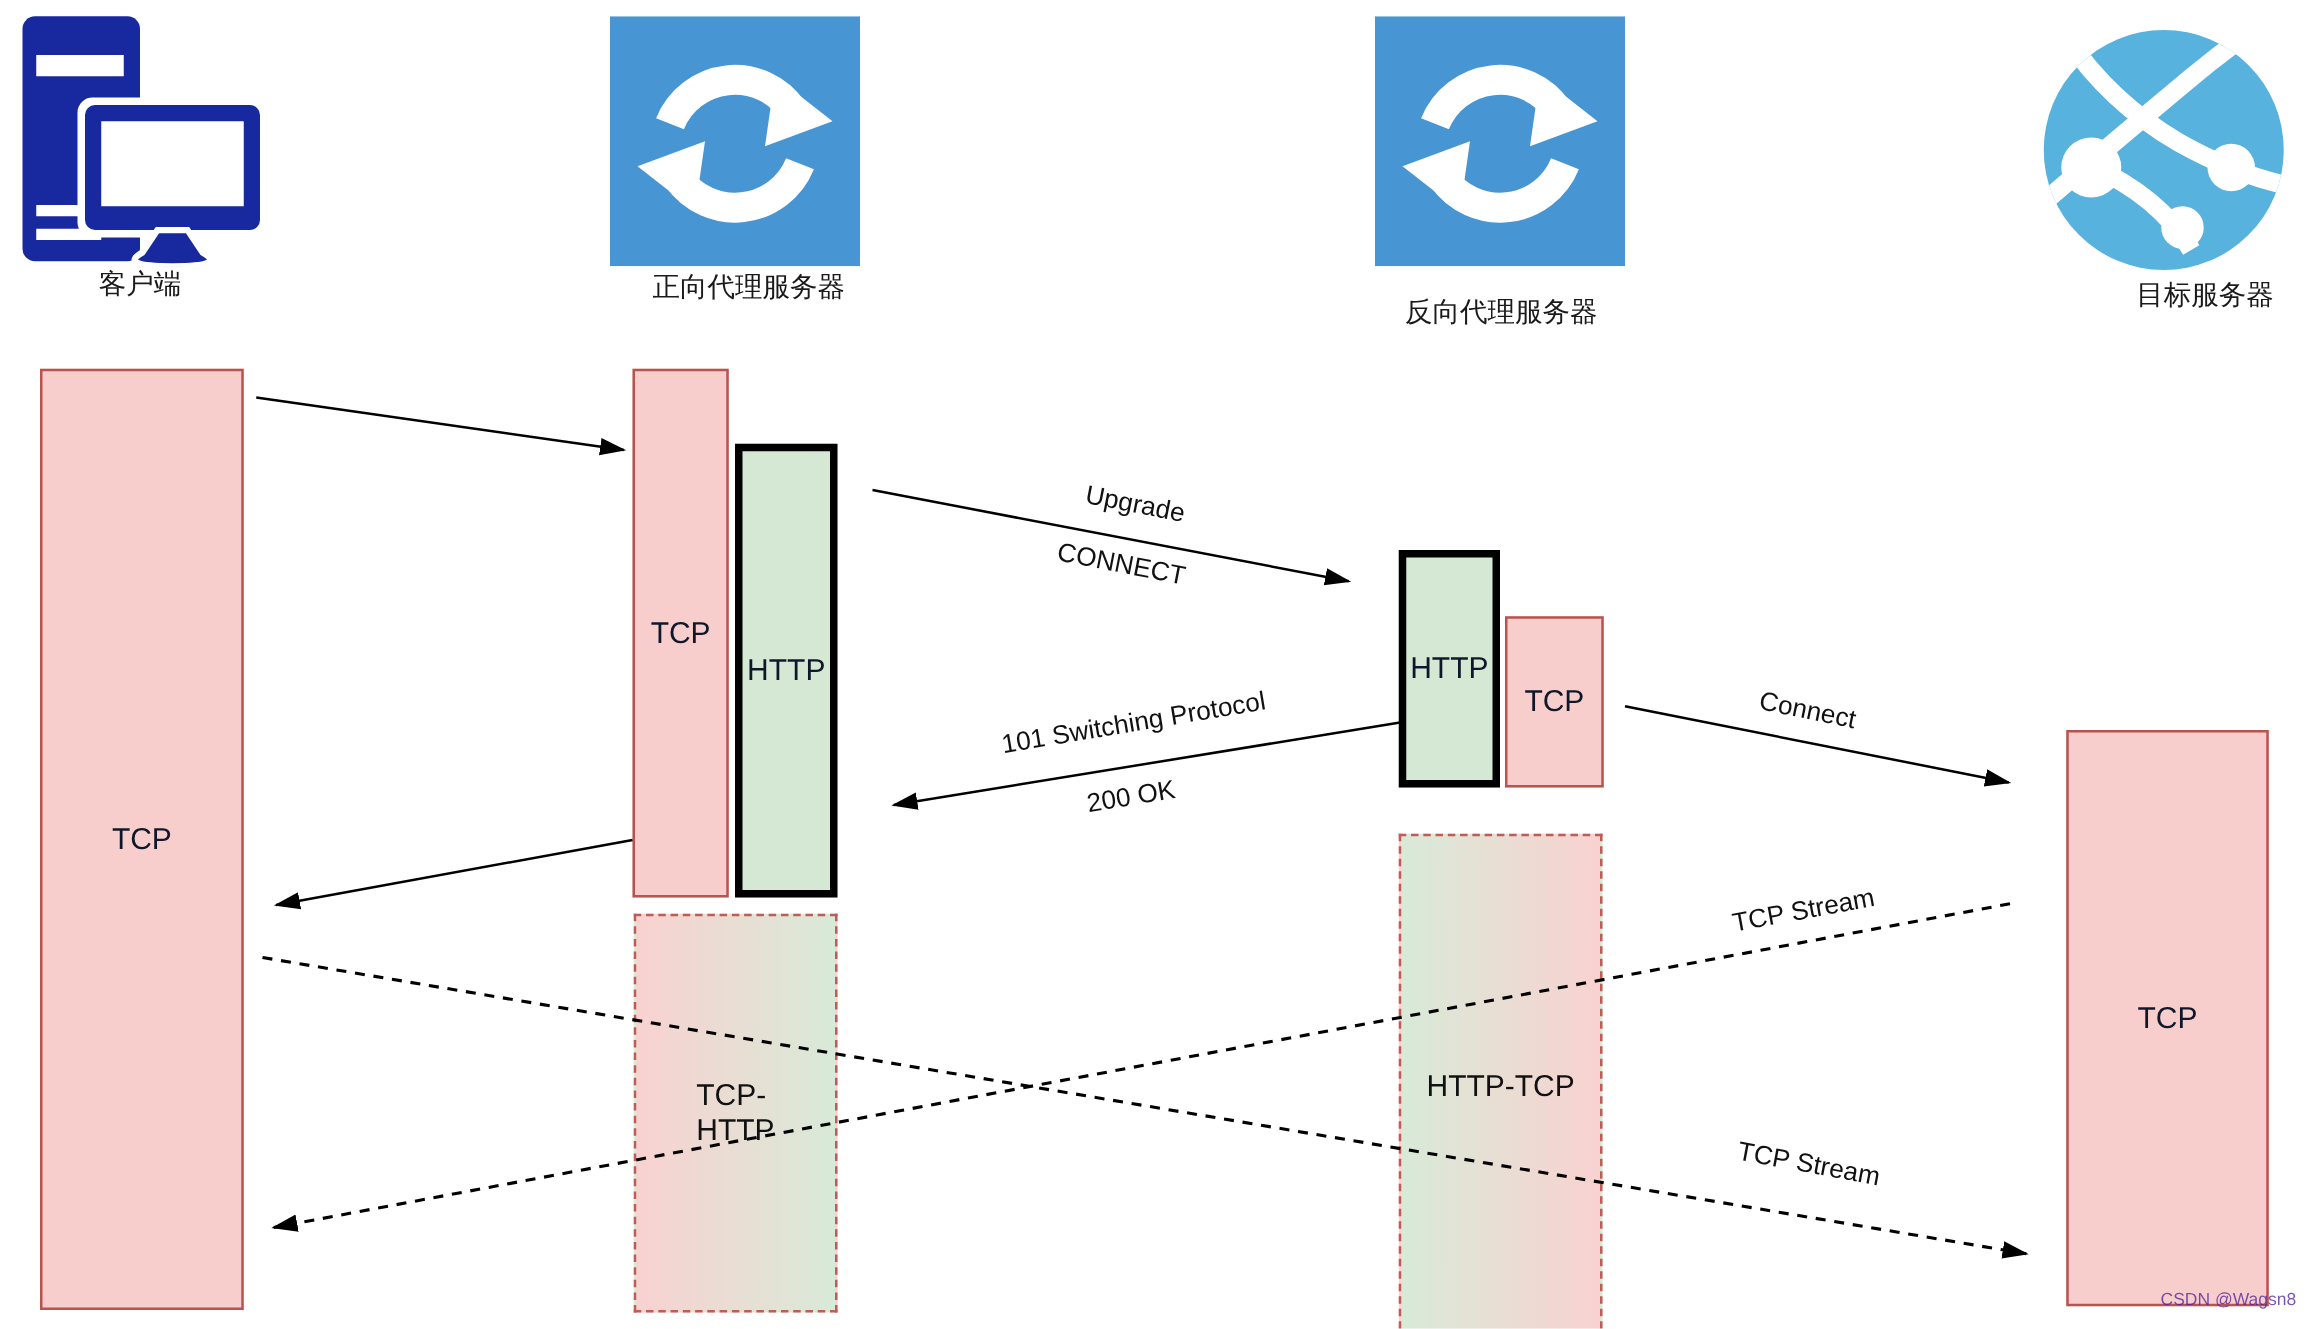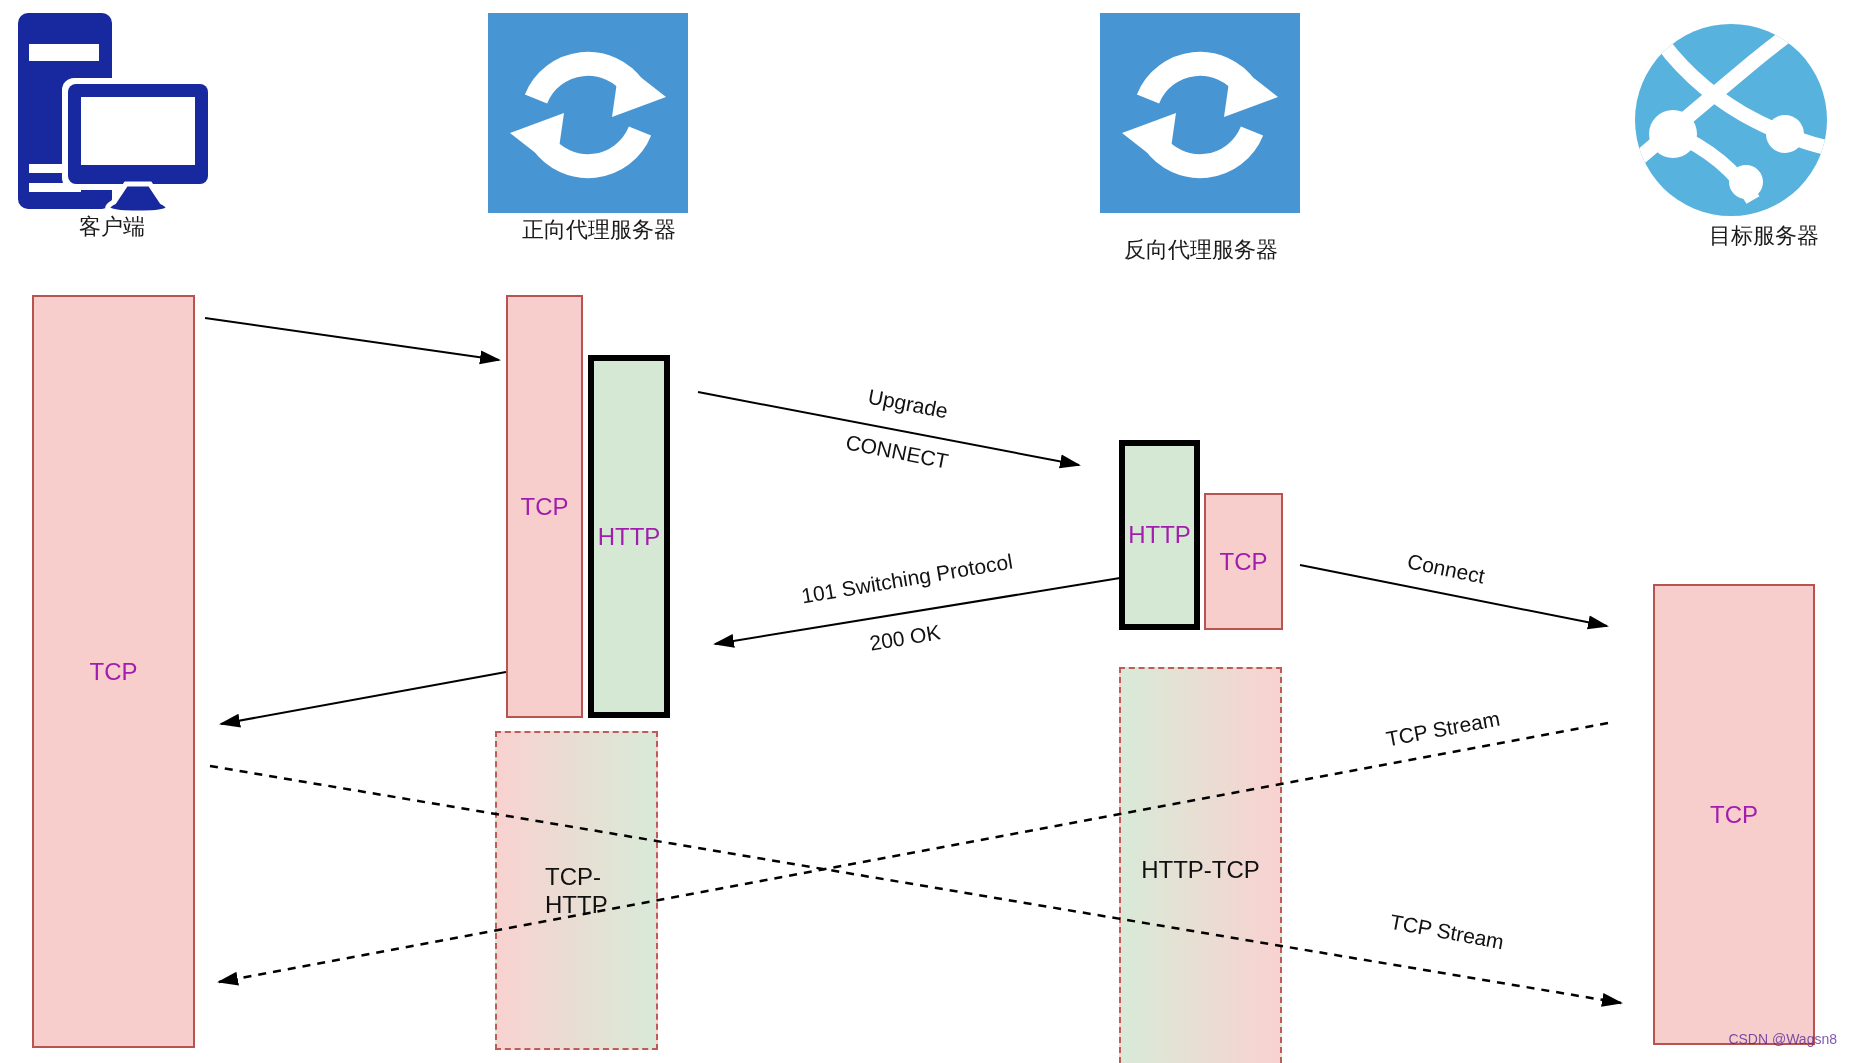--- a/index.html
+++ b/index.html
@@ -28,7 +28,7 @@
     align-items: center;
     justify-content: center;
     font-size: 24px;
-    color: #a21caf;
+    color: #0f172a;
   }
   .pink-box  { background: #f8cecc; border: 2px solid #b85450; }
   .green-box { background: #d5e8d4; border: 6px solid #000000; }

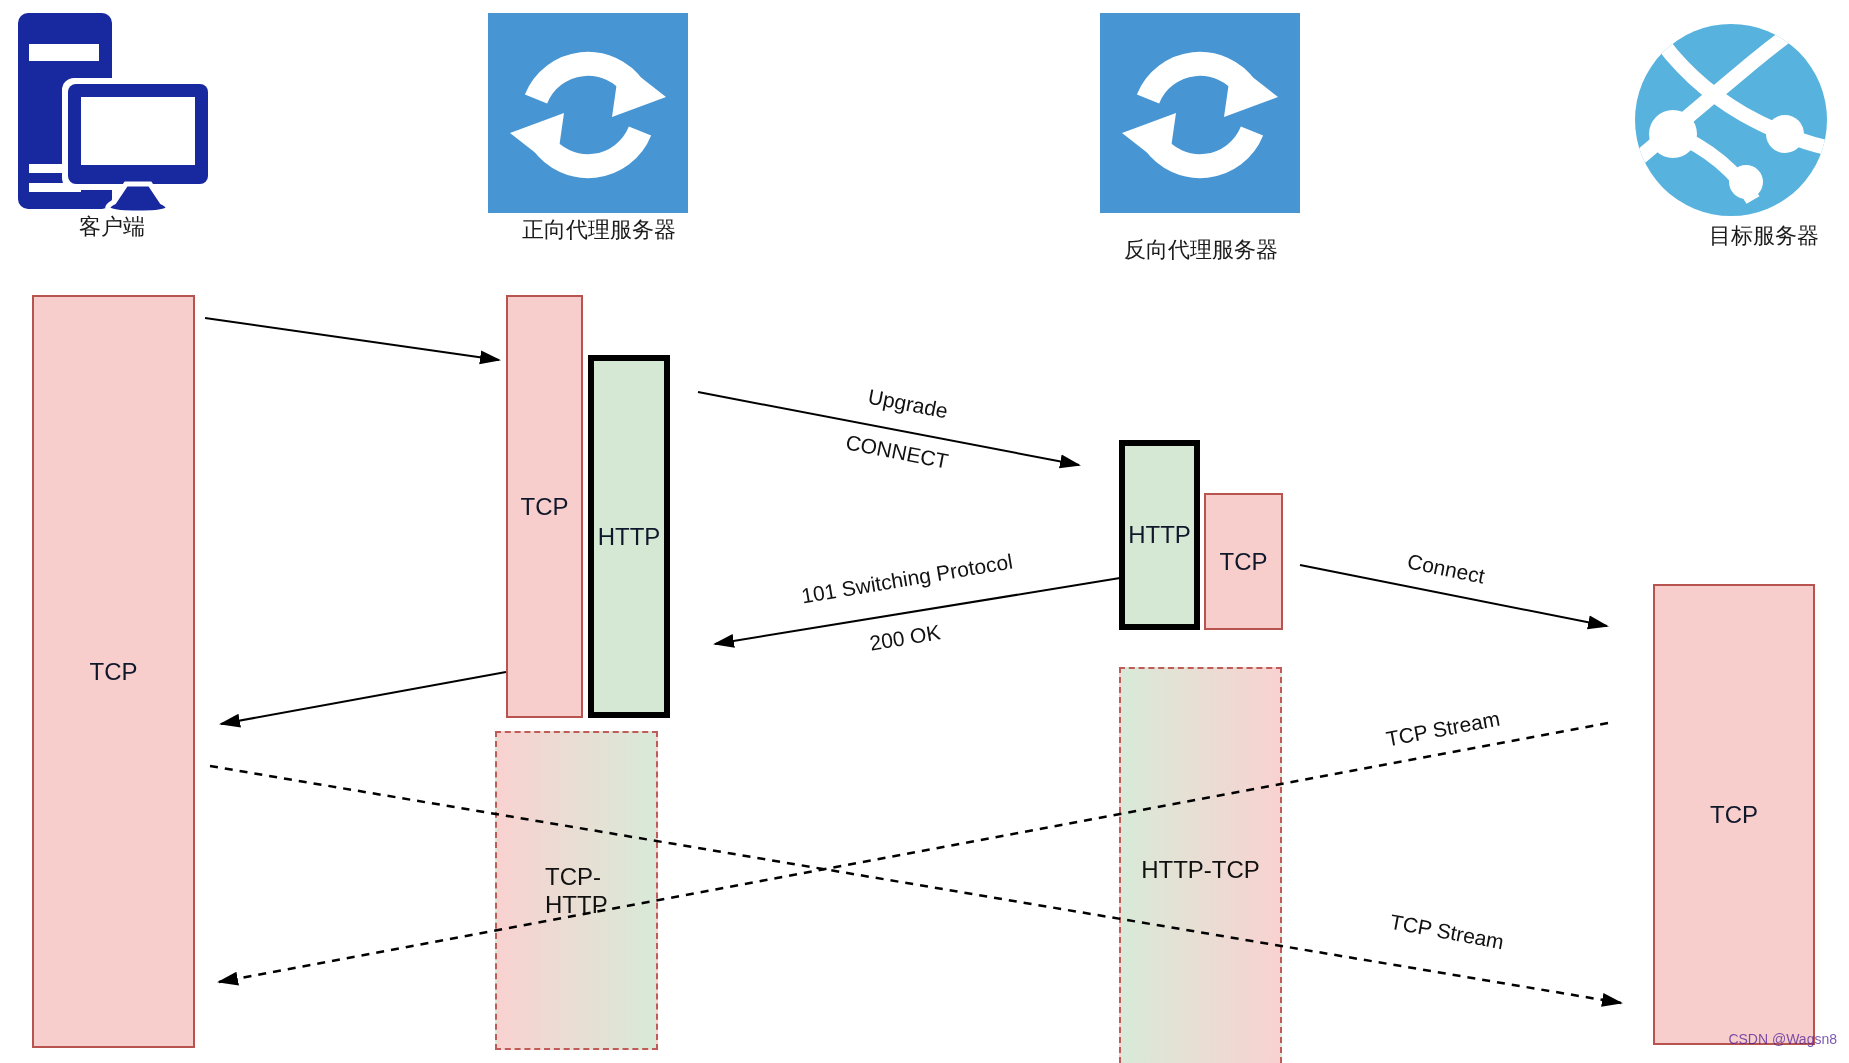--- a/index.html
+++ b/index.html
@@ -150,7 +150,7 @@
     <span>HTTP</span>
   </div>
 
-  <div class="tunnel-box tunnel-pink-green" style="left:495px; top:731px; width:163px; height:319px;padding-left:48px;">
+  <div class="tunnel-box tunnel-pink-green" style="left:507px; top:731px; width:163px; height:319px;padding-left:48px;">
     <span>TCP-HTTP</span>
   </div>
 

